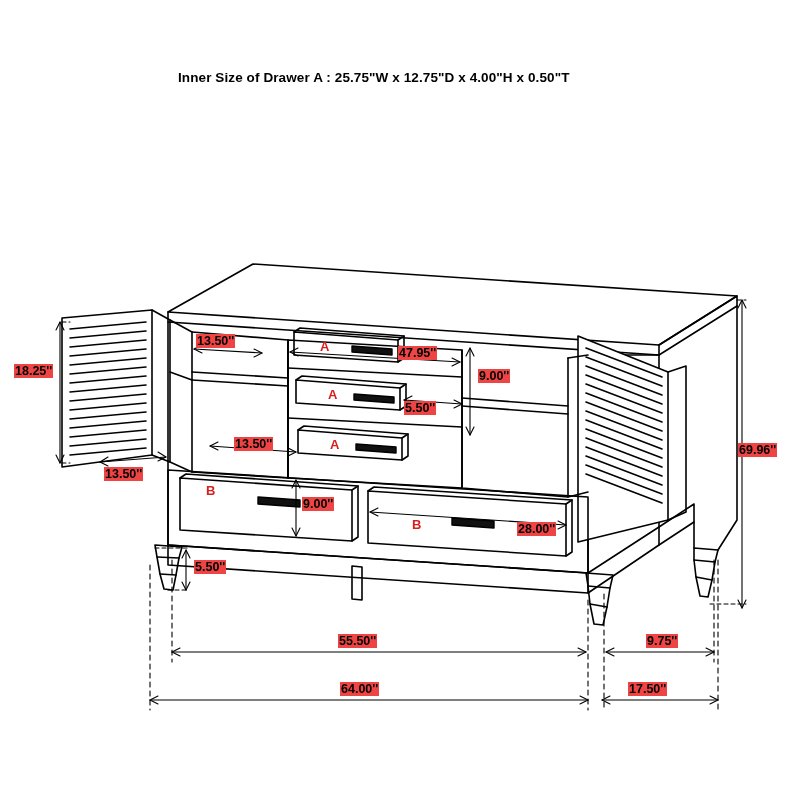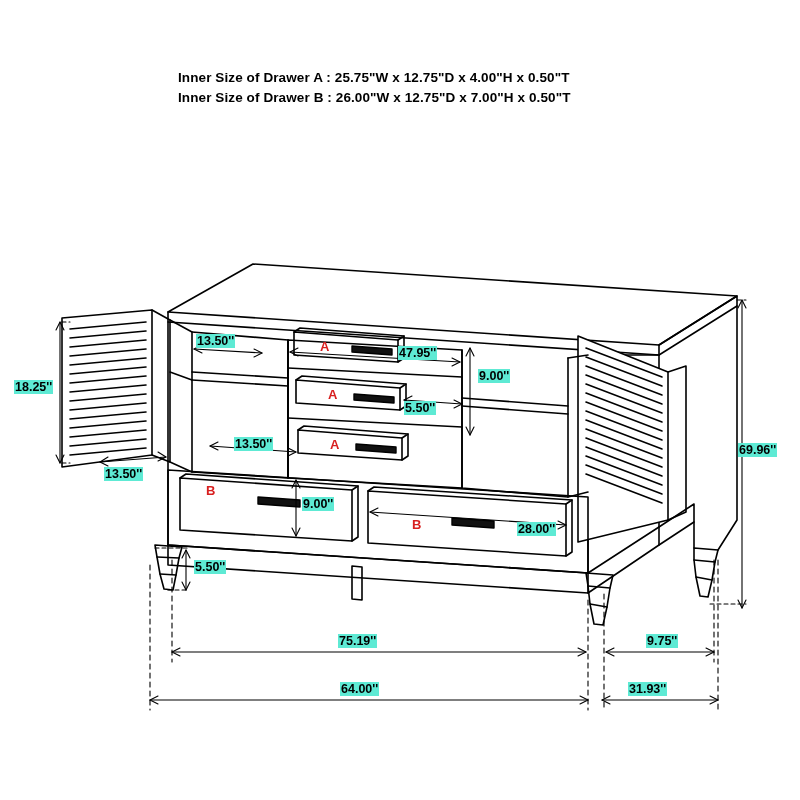--- a/index.html
+++ b/index.html
@@ -65,7 +65,6 @@
 
   <div class="header-note">
     <div>Inner Size of Drawer A : 25.75"W x 12.75"D x 4.00"H x 0.50"T</div>
-    <div>Inner Size of Drawer B : 26.00"W x 12.75"D x 7.00"H x 0.50"T</div>
   </div>
 
   <svg class="dia" viewBox="0 0 800 800">

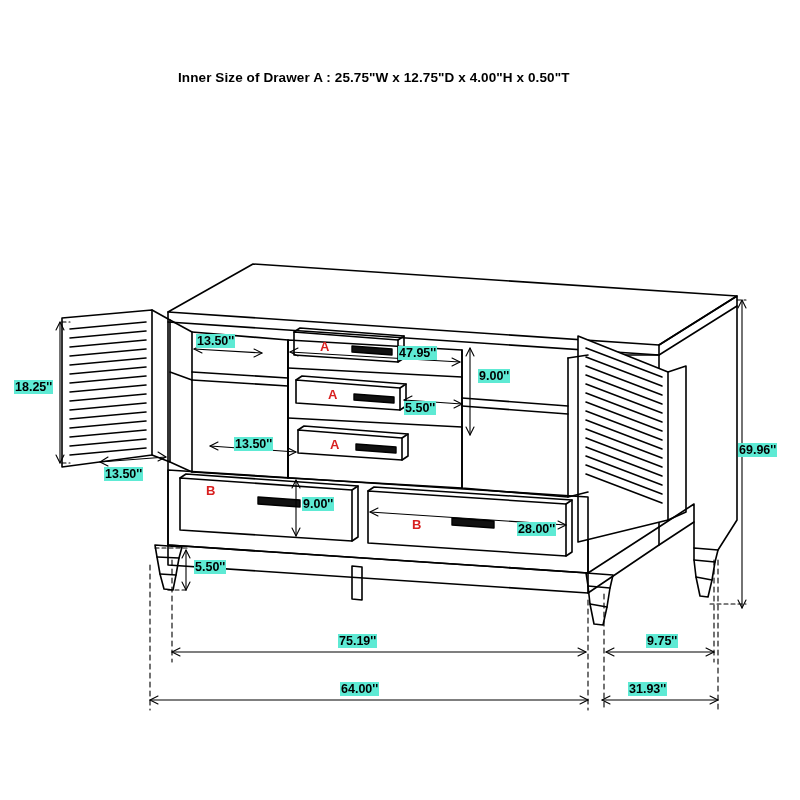--- a/index.html
+++ b/index.html
@@ -45,7 +45,7 @@
     font-weight: bold;
     color: #000;
     white-space: nowrap;
-    background: #5eead4;
+    background: #ef4444;
     padding: 0 1px;
     line-height: 14px;
   }

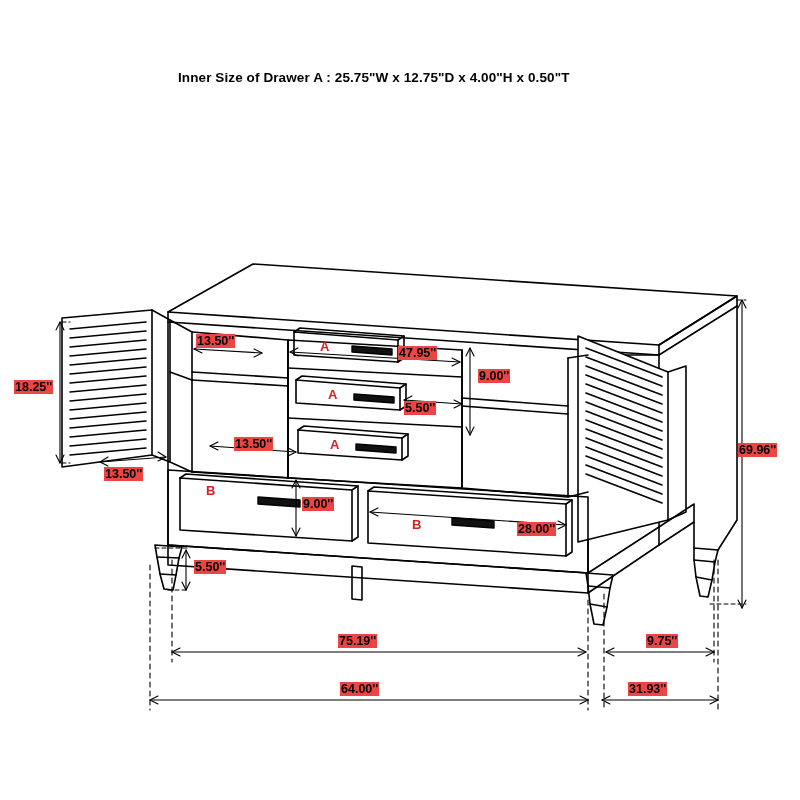--- a/index.html
+++ b/index.html
@@ -292,7 +292,7 @@
     </g>
   </svg>
 
-  <div class="dim-label" style="left:14px;  top:380px;text-align:right;">18.25''</div>
+  <div class="dim-label" style="left:14px;  top:364px;text-align:right;">18.25''</div>
   <div class="dim-label" style="left:196px; top:334px;">13.50''</div>
   <div class="dim-label" style="left:398px; top:346px;">47.95''</div>
   <div class="dim-label" style="left:478px; top:369px;">9.00''</div>

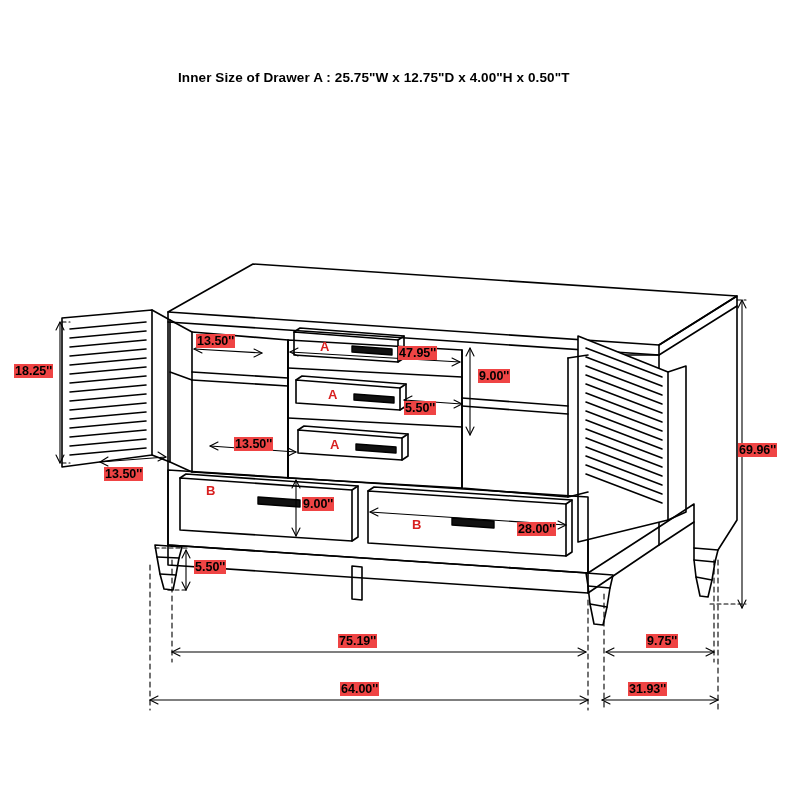--- a/index.html
+++ b/index.html
@@ -303,7 +303,7 @@
   <div class="dim-label" style="left:506px; top:522px;margin-left:11px;">28.00''</div>
   <div class="dim-label" style="left:738px; top:443px;">69.96''</div>
   <div class="dim-label" style="left:194px; top:560px;">5.50''</div>
-  <div class="dim-label" style="left:338px; top:634px;">75.19''</div>
+  <div class="dim-label" style="left:338px; top:634px;">55.50''</div>
   <div class="dim-label" style="left:646px; top:634px;">9.75''</div>
   <div class="dim-label" style="left:340px; top:682px;">64.00''</div>
   <div class="dim-label" style="left:628px; top:682px;">31.93''</div>

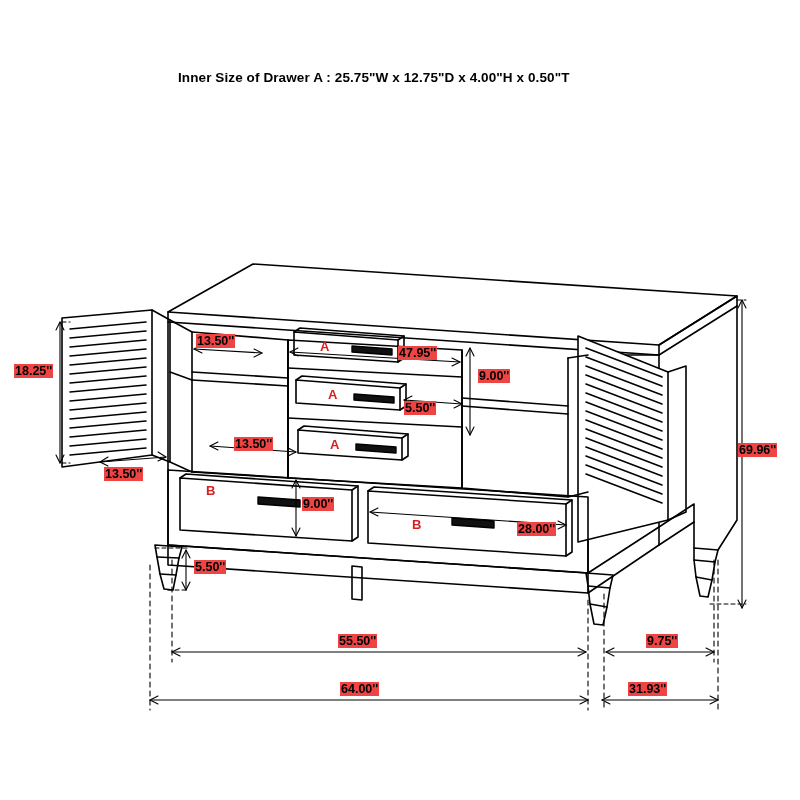--- a/index.html
+++ b/index.html
@@ -306,7 +306,7 @@
   <div class="dim-label" style="left:338px; top:634px;">55.50''</div>
   <div class="dim-label" style="left:646px; top:634px;">9.75''</div>
   <div class="dim-label" style="left:340px; top:682px;">64.00''</div>
-  <div class="dim-label" style="left:628px; top:682px;">31.93''</div>
+  <div class="dim-label" style="left:628px; top:682px;">17.50''</div>
 
   <div class="drawer-letter" style="left:320px; top:340px;">A</div>
   <div class="drawer-letter" style="left:328px; top:388px;">A</div>

